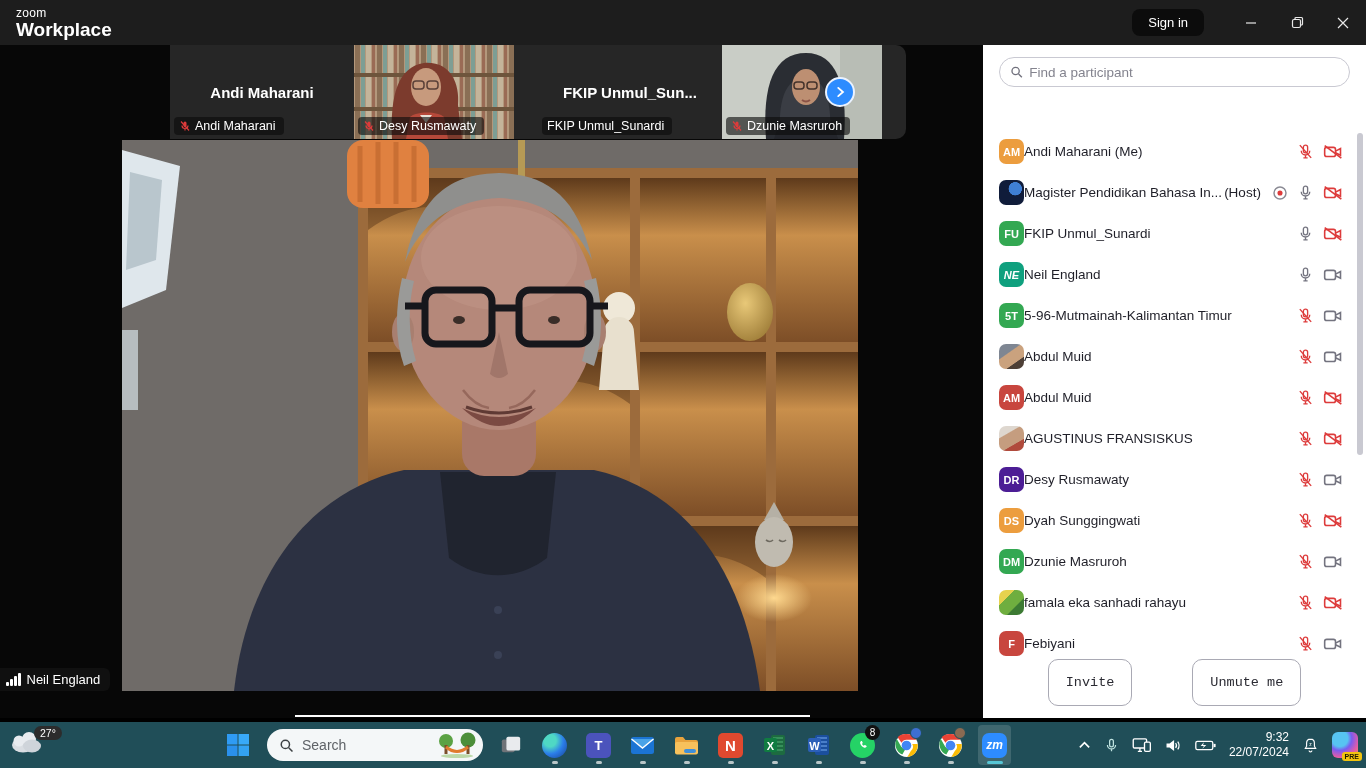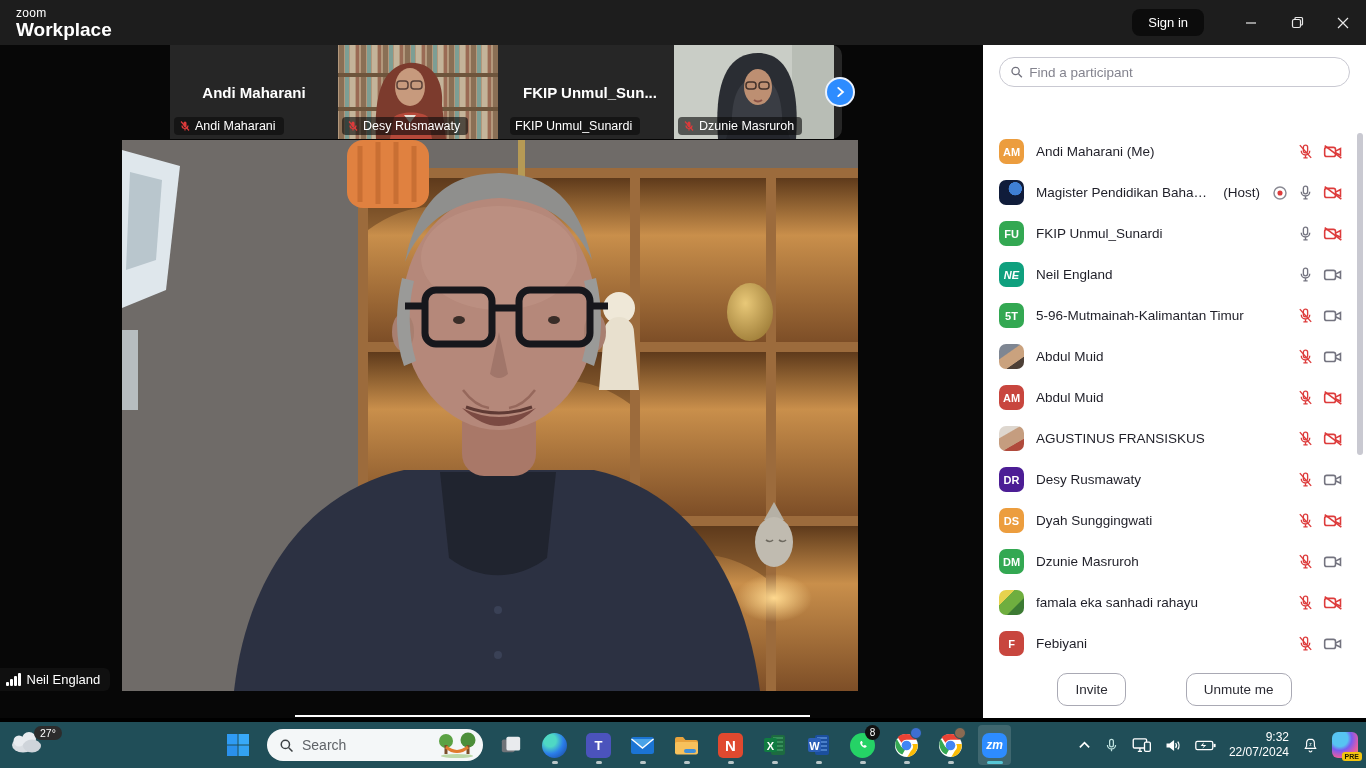--- a/index.html
+++ b/index.html
@@ -25,7 +25,7 @@
 
   
   .strip { position:absolute; left:170px; top:0; height:94px; display:flex; }
-  .tile { position:relative; width:168px; height:94px; background:#262626; overflow:hidden; }
+  .tile { position:relative; width:184px; height:94px; background:#262626; overflow:hidden; }
   .tile.last { border-radius:0 10px 10px 0; }
   .tile .center-name { position:absolute; inset:0; display:flex; align-items:center; justify-content:center;
                        color:#fff; font-weight:700; font-size:15px; text-align:center; padding:0 6px; }

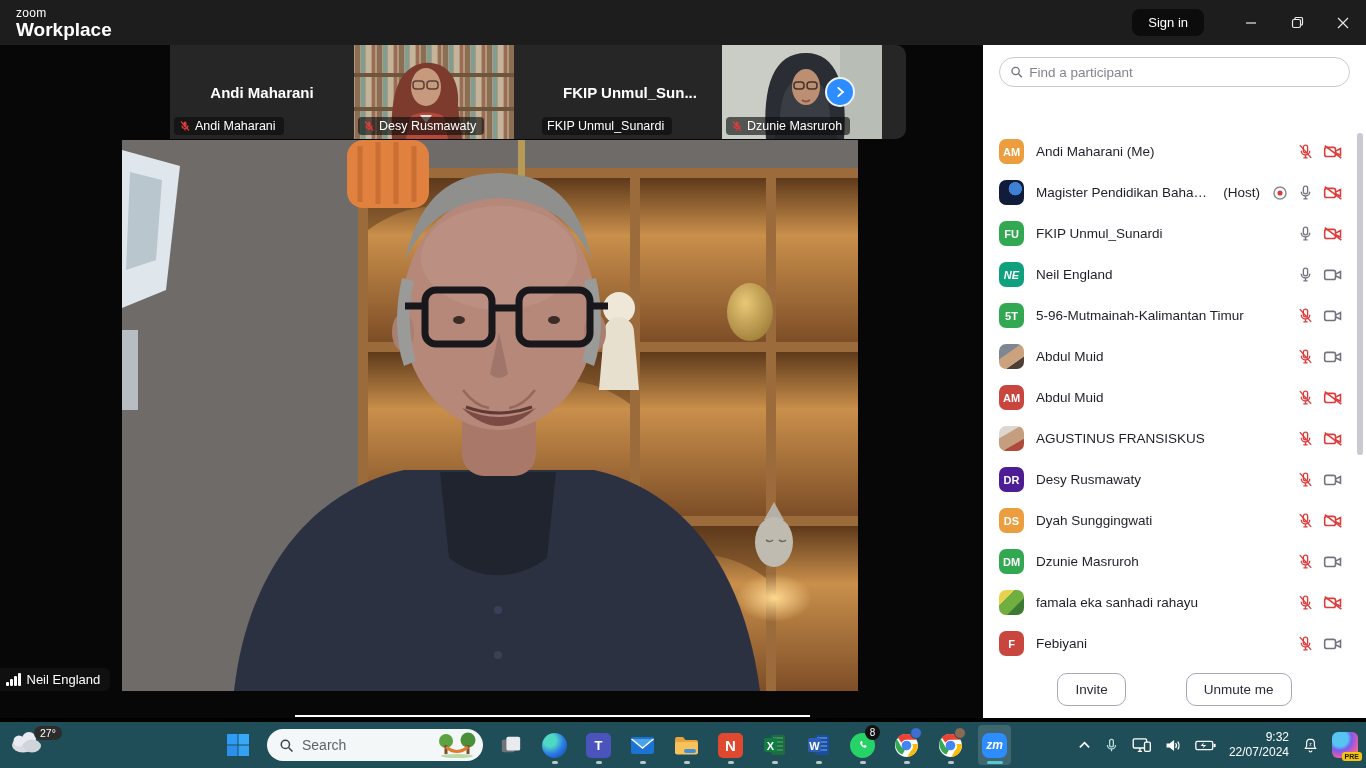--- a/index.html
+++ b/index.html
@@ -58,7 +58,7 @@
                        font-family:"Liberation Sans", sans-serif; }
   .search-wrap input::placeholder { color:#83838e; }
   .plist { position:absolute; left:0; top:86px; width:372px; }
-  .p-row { height:41px; display:flex; align-items:center; padding:0 12px 0 16px; gap:12px; cursor:pointer; }
+  .p-row { height:41px; display:flex; align-items:center; padding:0 12px 0 16px; cursor:pointer; }
   .avatar { width:25px; height:25px; border-radius:7px; flex:0 0 25px; display:flex; align-items:center;
             justify-content:center; color:#fff; font-size:11px; font-weight:700; overflow:hidden; }
   .av-orange { background:#ec9d3e; } .av-green { background:#33a852; } .av-teal { background:#0fa07e;font-style:italic; }

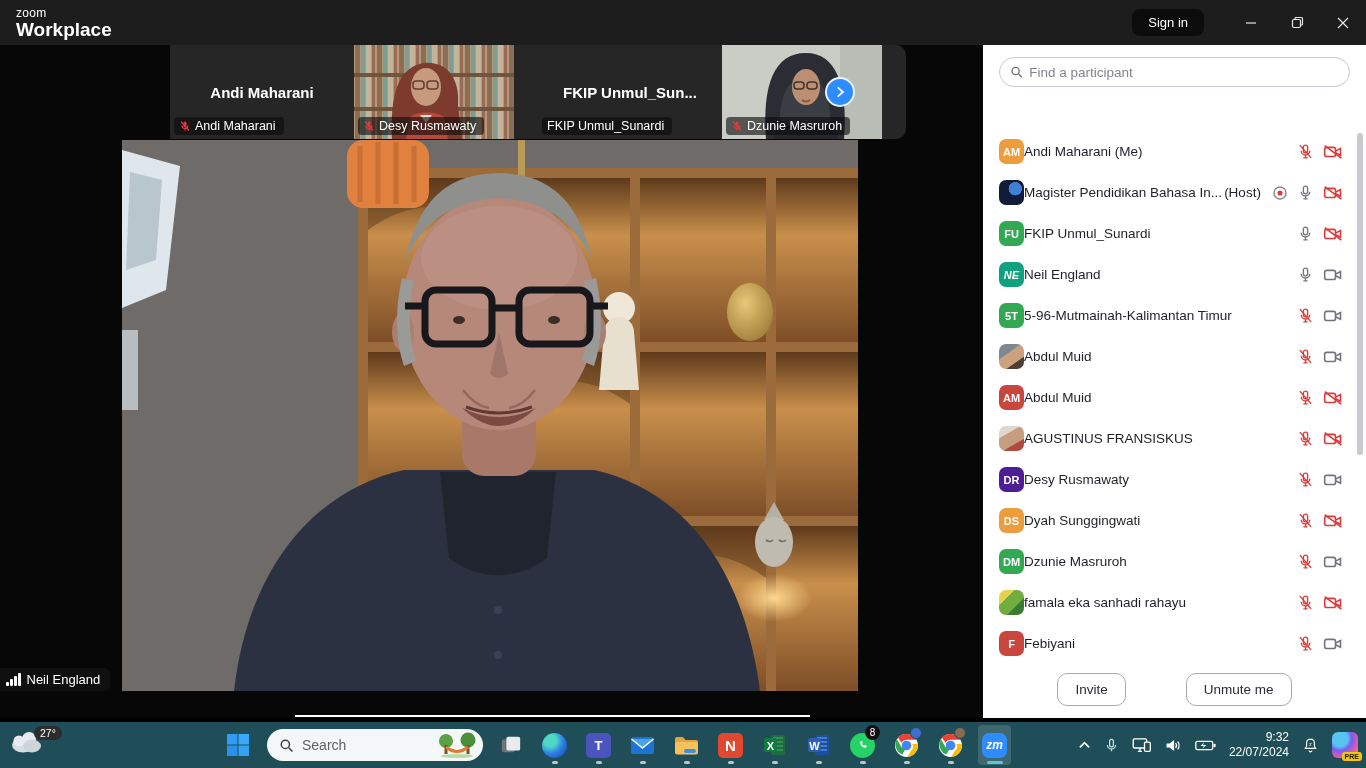--- a/index.html
+++ b/index.html
@@ -75,8 +75,8 @@
              background:#c9c9d1; cursor:pointer; }
   .panel-footer { position:absolute; left:0; bottom:12px; width:100%; display:flex; justify-content:center;
                   gap:60px; }
-  .pf-btn { background:#fff; border:1px solid #a9a9b4; border-radius:10px; padding:8px 17px;
-            font-size:13.5px; color:#2b2b33; cursor:pointer; font-family:Liberation Sans, sans-serif; }
+  .pf-btn { background:#fff; border:1px solid #a9a9b4; border-radius:10px; padding:15px 17px;
+            font-size:13.5px; color:#2b2b33; cursor:pointer; font-family:Liberation Mono, monospace; }
 
   
   .taskbar { position:absolute; left:0; top:722px; width:1366px; height:46px; background:#204e58;

